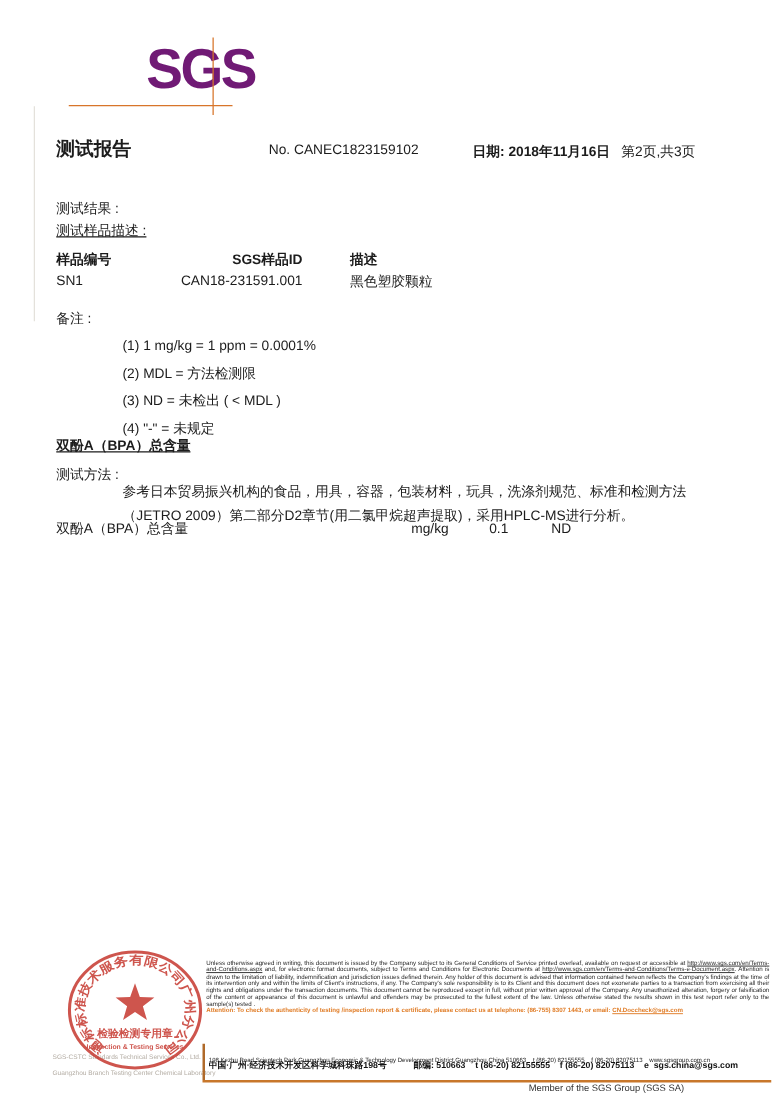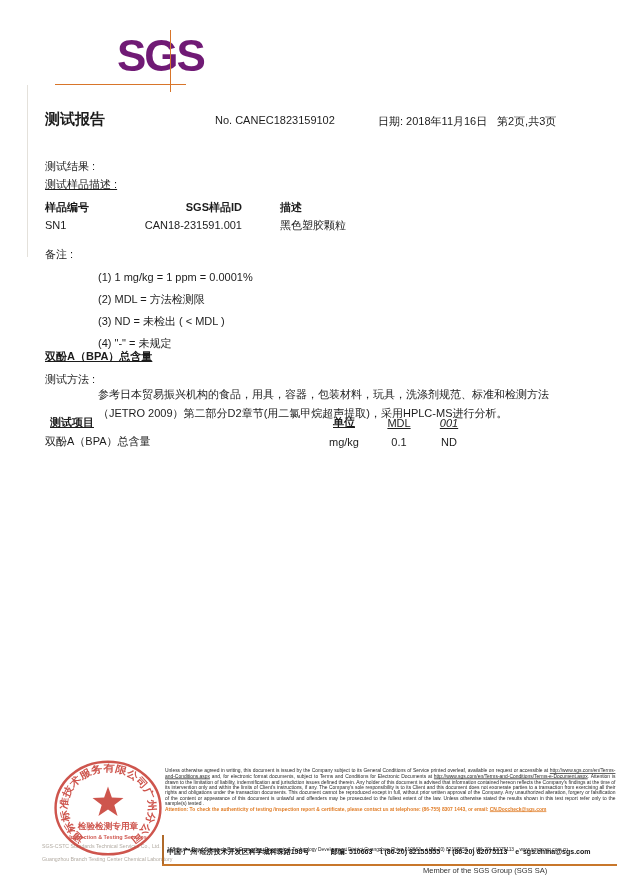--- a/index.html
+++ b/index.html
@@ -25,7 +25,7 @@
   
   .doc-title { left:45px; top:110px; font-size:15px; font-weight:bold; }
   .report-no { left:215px; top:114px; font-size:11px; }
-  .date      { left:378px; top:114px; font-size:11px; }
+  .date      { left:378px; top:114px; font-size:11px;font-weight:bold; }
   .pages     { left:497px; top:114px; font-size:11px; }
 
   .body-text { font-size:11px; }

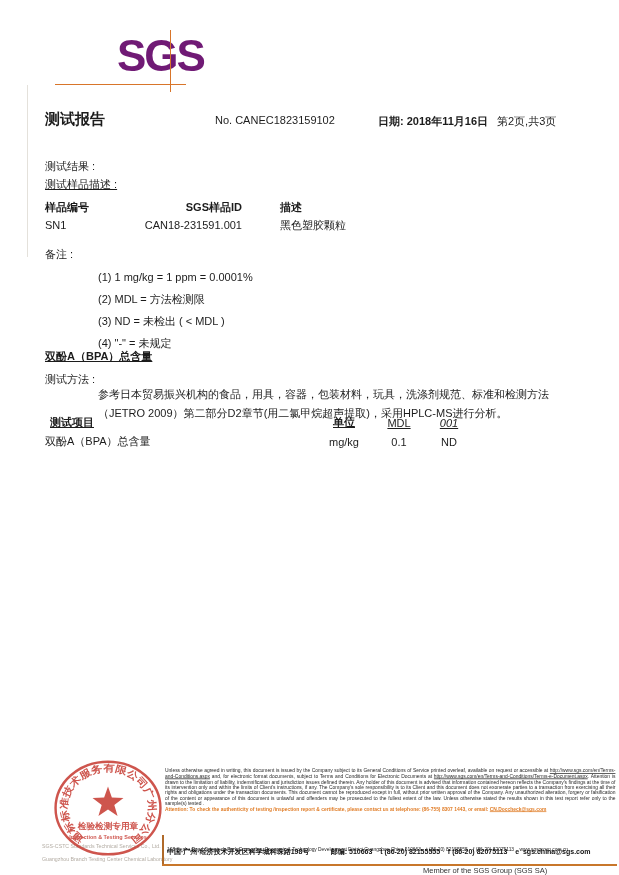--- a/index.html
+++ b/index.html
@@ -124,12 +124,6 @@
 <div class="abs method-text">参考日本贸易振兴机构的食品，用具，容器，包装材料，玩具，洗涤剂规范、标准和检测方法（JETRO 2009）第二部分D2章节(用二氯甲烷超声提取)，采用HPLC-MS进行分析。</div>
 
 <div class="abs result-table">
-  <div class="result-row">
-    <div class="c1"><span class="u b">测试项目</span></div>
-    <div class="c2"><span class="u b">单位</span></div>
-    <div class="c3"><span class="u">MDL</span></div>
-    <div class="c4"><span class="u i">001</span></div>
-  </div>
   <div class="result-row data">
     <div class="c1">双酚A（BPA）总含量</div>
     <div class="c2">mg/kg</div>

